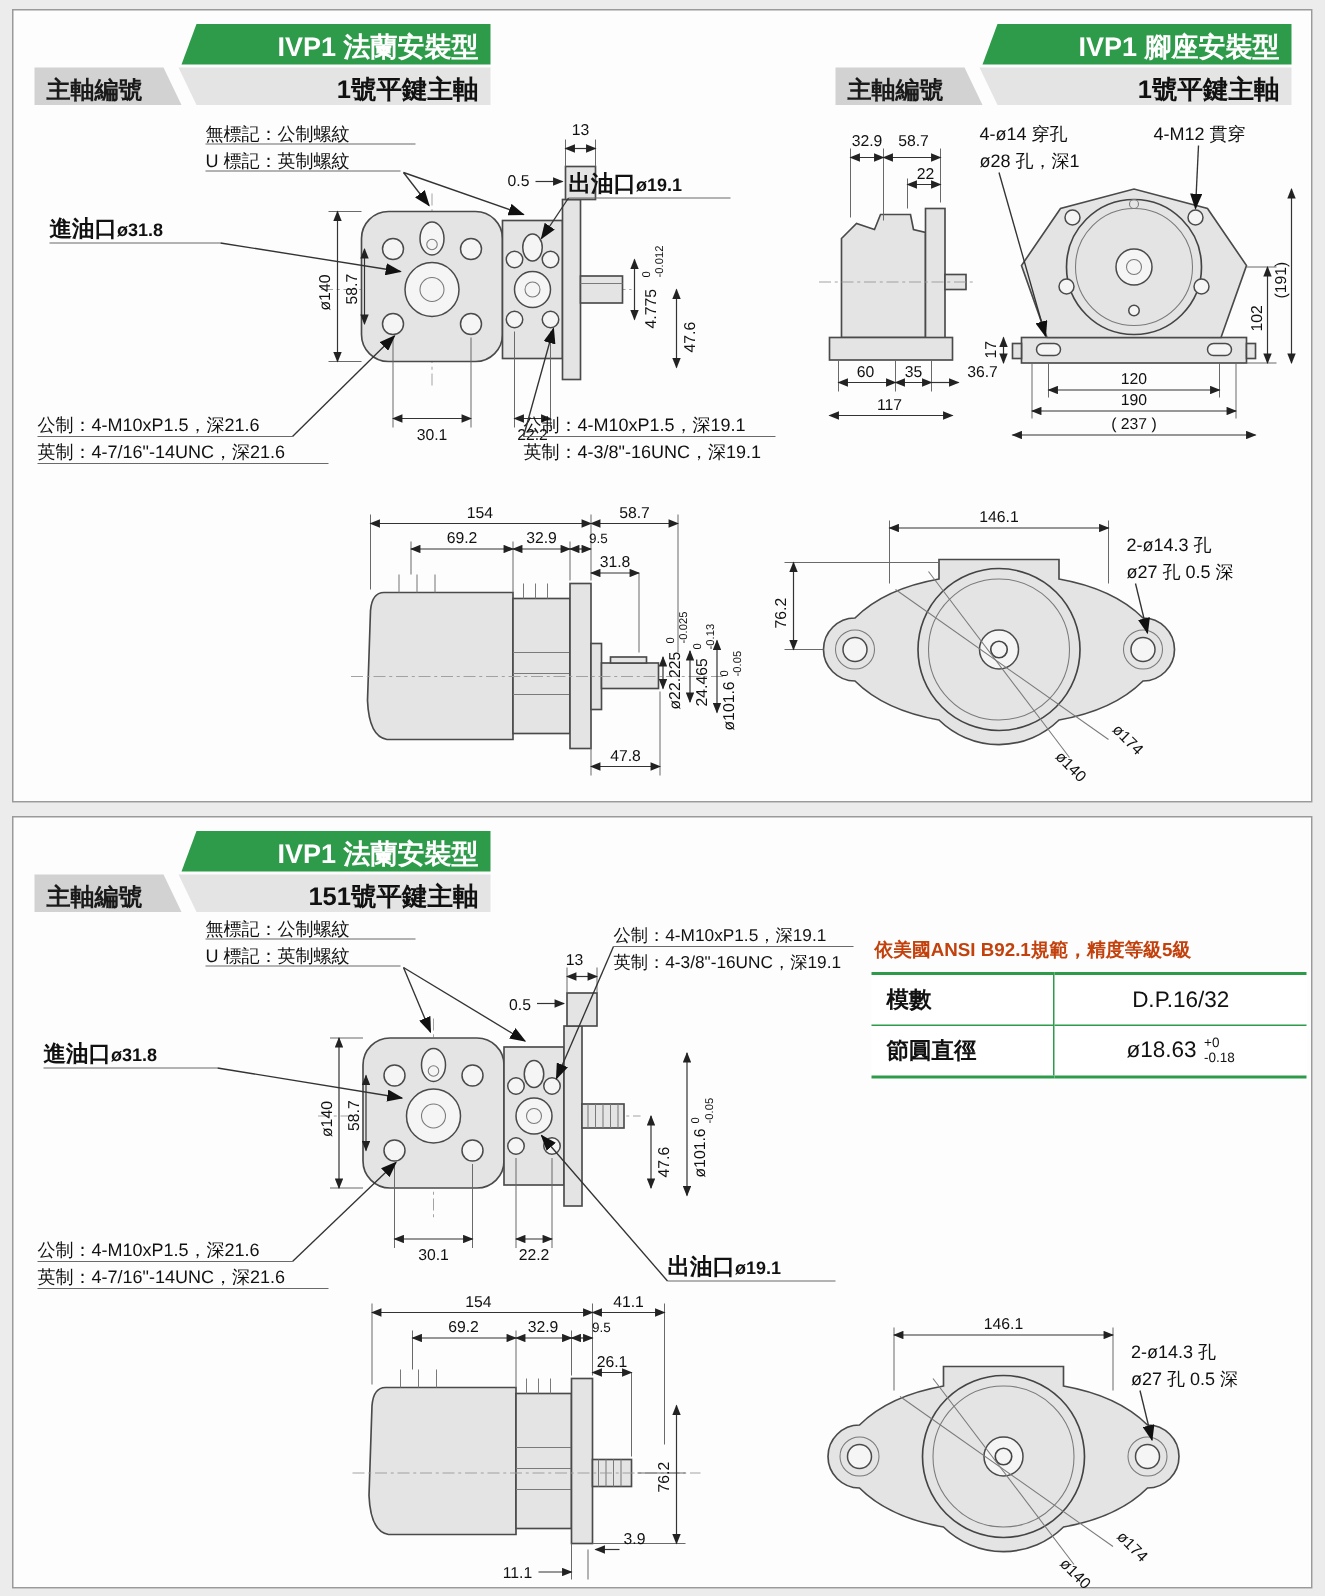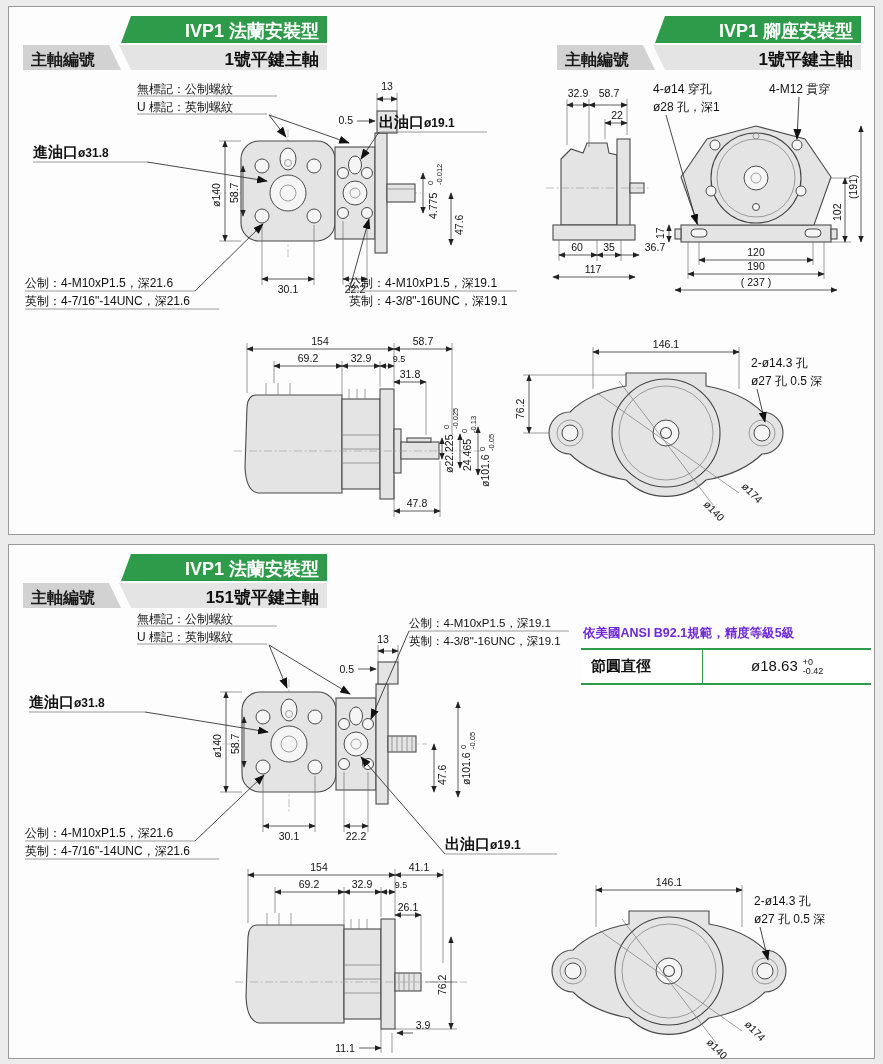--- a/index.html
+++ b/index.html
@@ -29,7 +29,7 @@
   .dl{stroke:#333;stroke-width:0.8;fill:none;marker-start:url(#aS);marker-end:url(#aE)}
   .dle{stroke:#333;stroke-width:0.8;fill:none;marker-end:url(#aE)}
   .ldr{stroke:#333;stroke-width:0.9;fill:none;marker-end:url(#aL)}
-  .gear-note{font-size:12.5px;color:#6d28d9;margin:0 0 6px 2px;font-weight:bold}
+  .gear-note{font-size:12.5px;color:#c2410c;margin:0 0 6px 2px;font-weight:bold}
   table.gear{border-collapse:collapse;width:100%;background:#fff}
   table.gear td{border-top:1.6px solid #2e9b4a;padding:7px 10px;font-size:15px;color:#111}
   table.gear tr:last-child td{border-bottom:2.2px solid #2e9b4a}

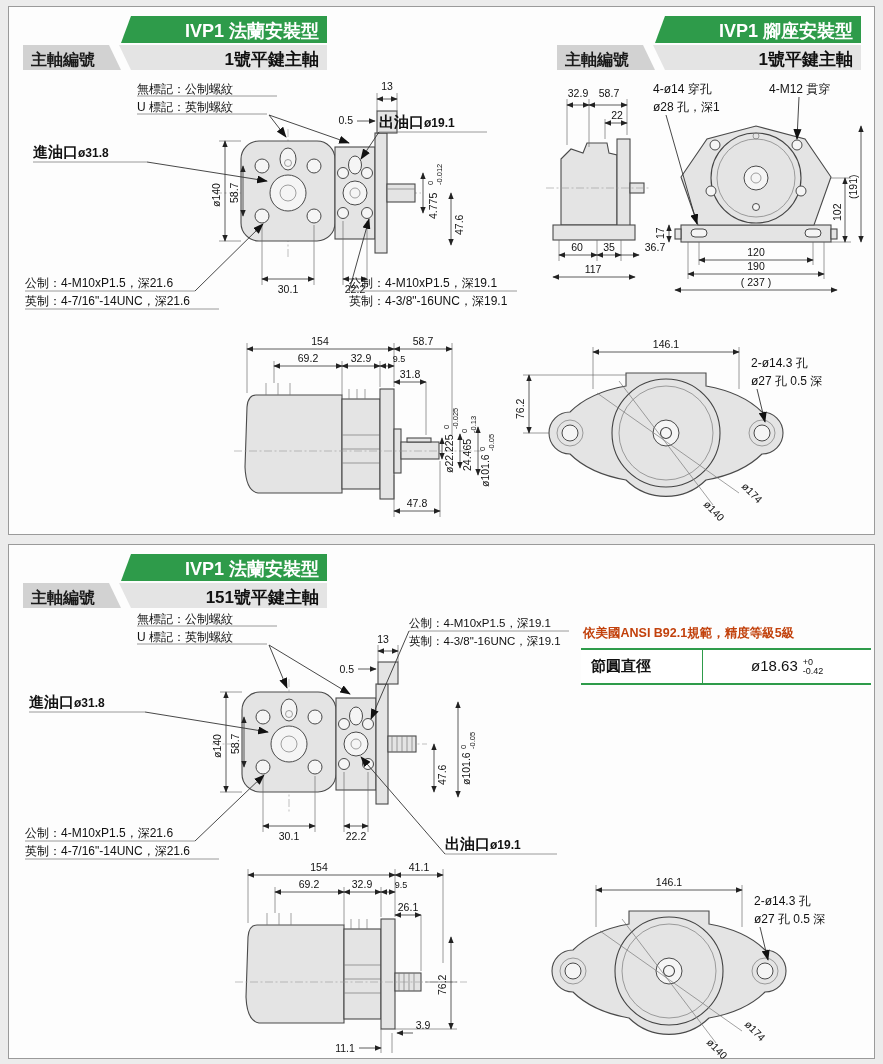--- a/index.html
+++ b/index.html
@@ -350,6 +350,10 @@
     <div class="gear-note">依美國ANSI B92.1規範，精度等級5級</div>
     <table class="gear">
       <tbody>
+          <tr>
+        <td class="gl">模數</td>
+        <td class="gv">D.P.16/32</td>
+      </tr>
       <tr>
         <td class="gl">節圓直徑</td>
         <td class="gv"><span>ø18.63</span><span class="tolstack"><span>+0</span><span>-0.42</span></span></td>

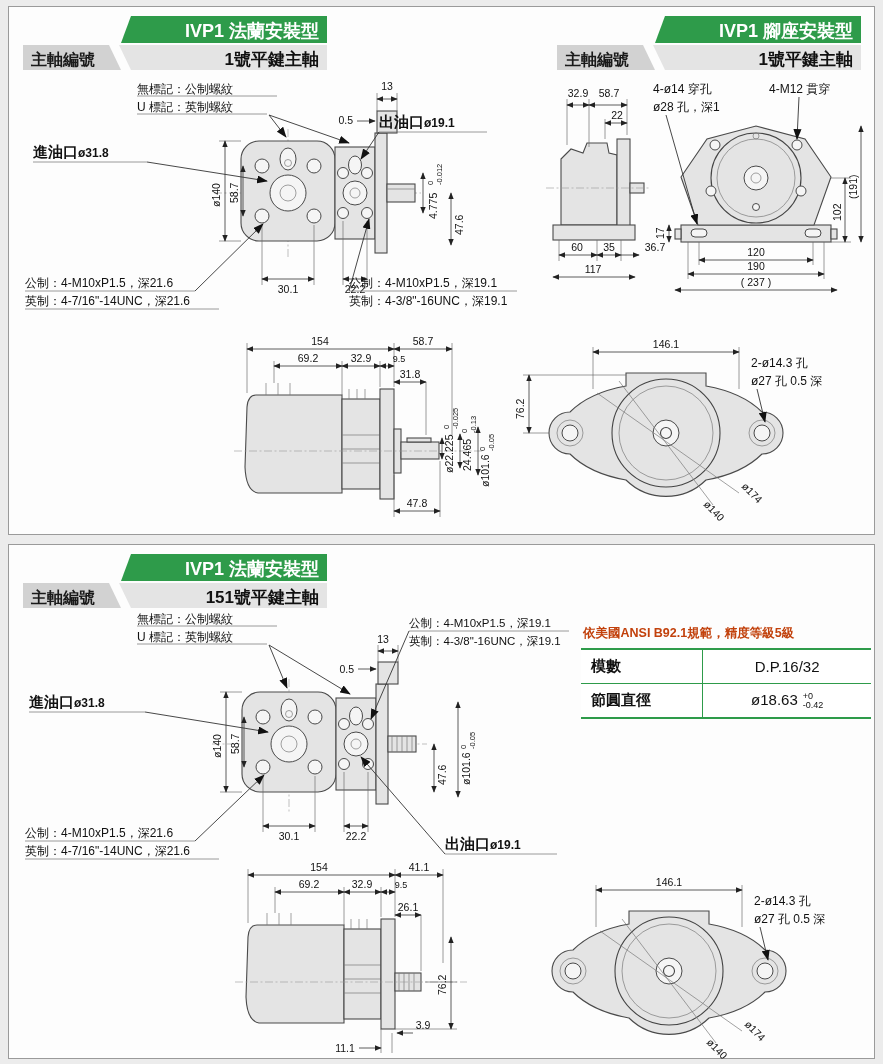--- a/index.html
+++ b/index.html
@@ -356,7 +356,7 @@
       </tr>
       <tr>
         <td class="gl">節圓直徑</td>
-        <td class="gv"><span>ø18.63</span><span class="tolstack"><span>+0</span><span>-0.42</span></span></td>
+        <td class="gv"><span>ø18.63</span><span class="tolstack"><span>+0</span><span>-0.18</span></span></td>
       </tr>
     </tbody>
       </table>

